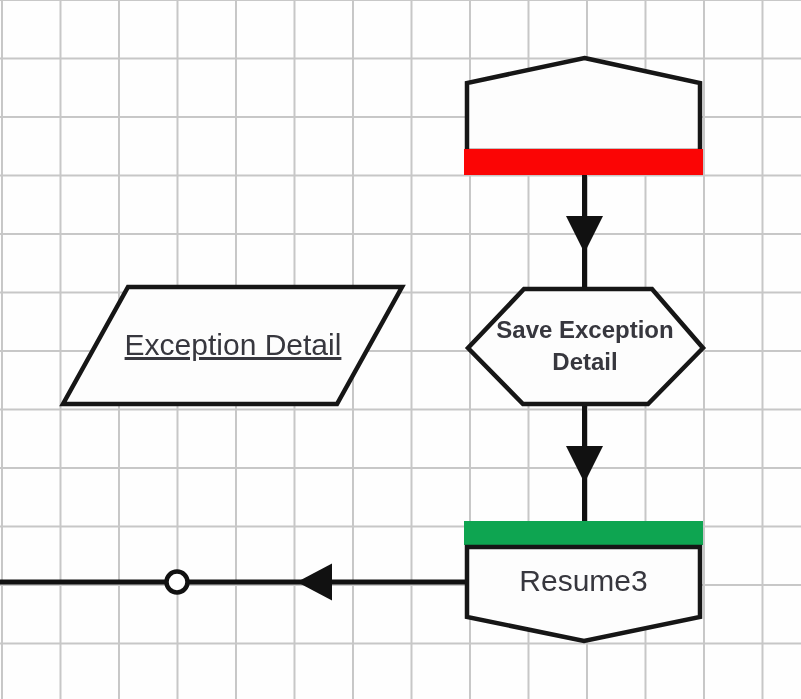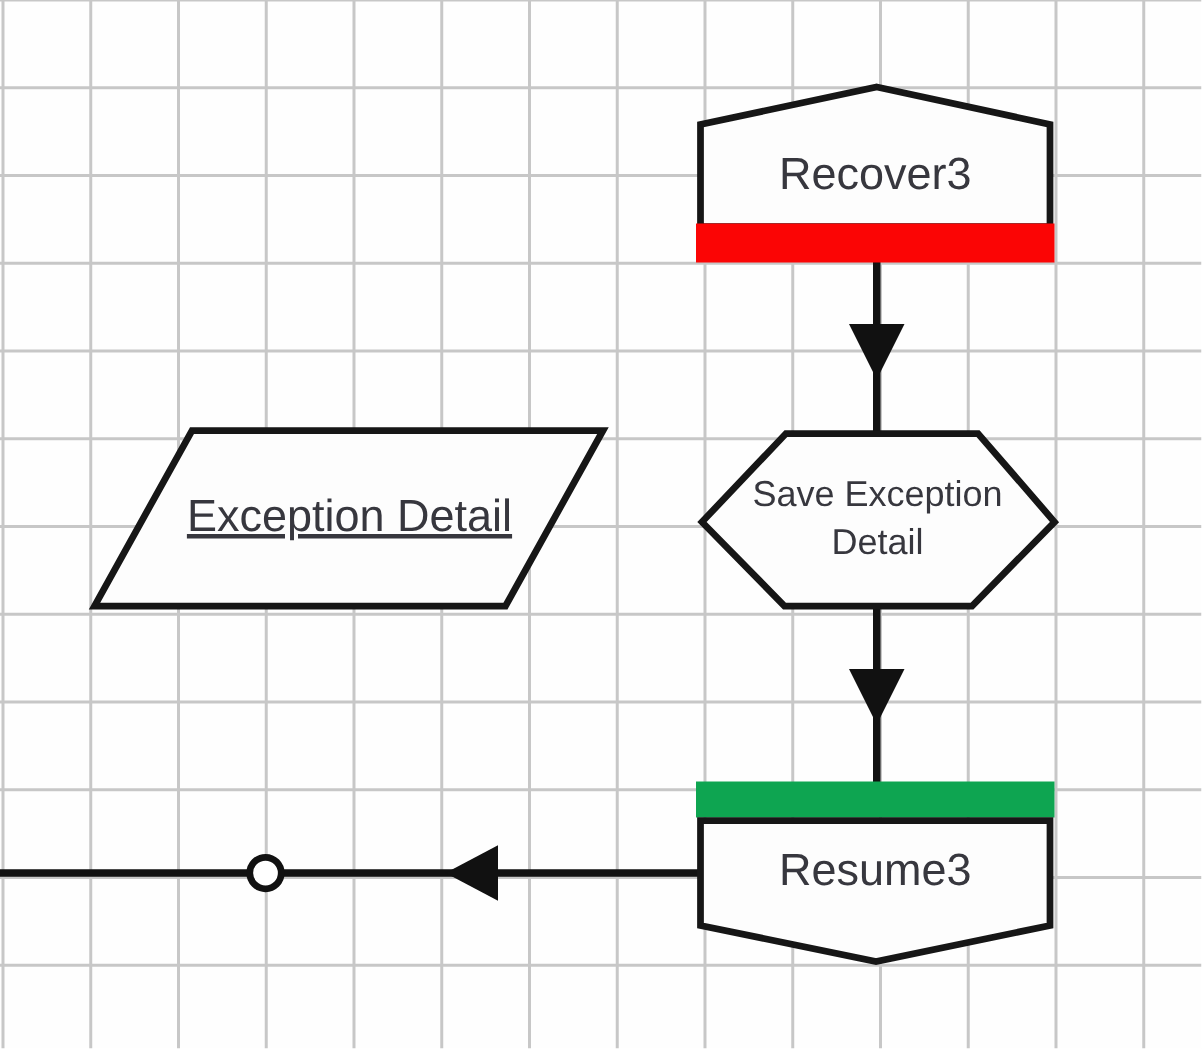--- a/index.html
+++ b/index.html
@@ -71,7 +71,6 @@
     <polygon points="128,287 402,287 337,404 63,404" fill="#fdfdfd" stroke="#161616" stroke-width="4.5" stroke-linejoin="miter"></polygon>
   </svg>
 
-  <div class="label label-recover">Recover3</div>
 
   <div class="label label-hexagon">Save Exception Detail</div>
 

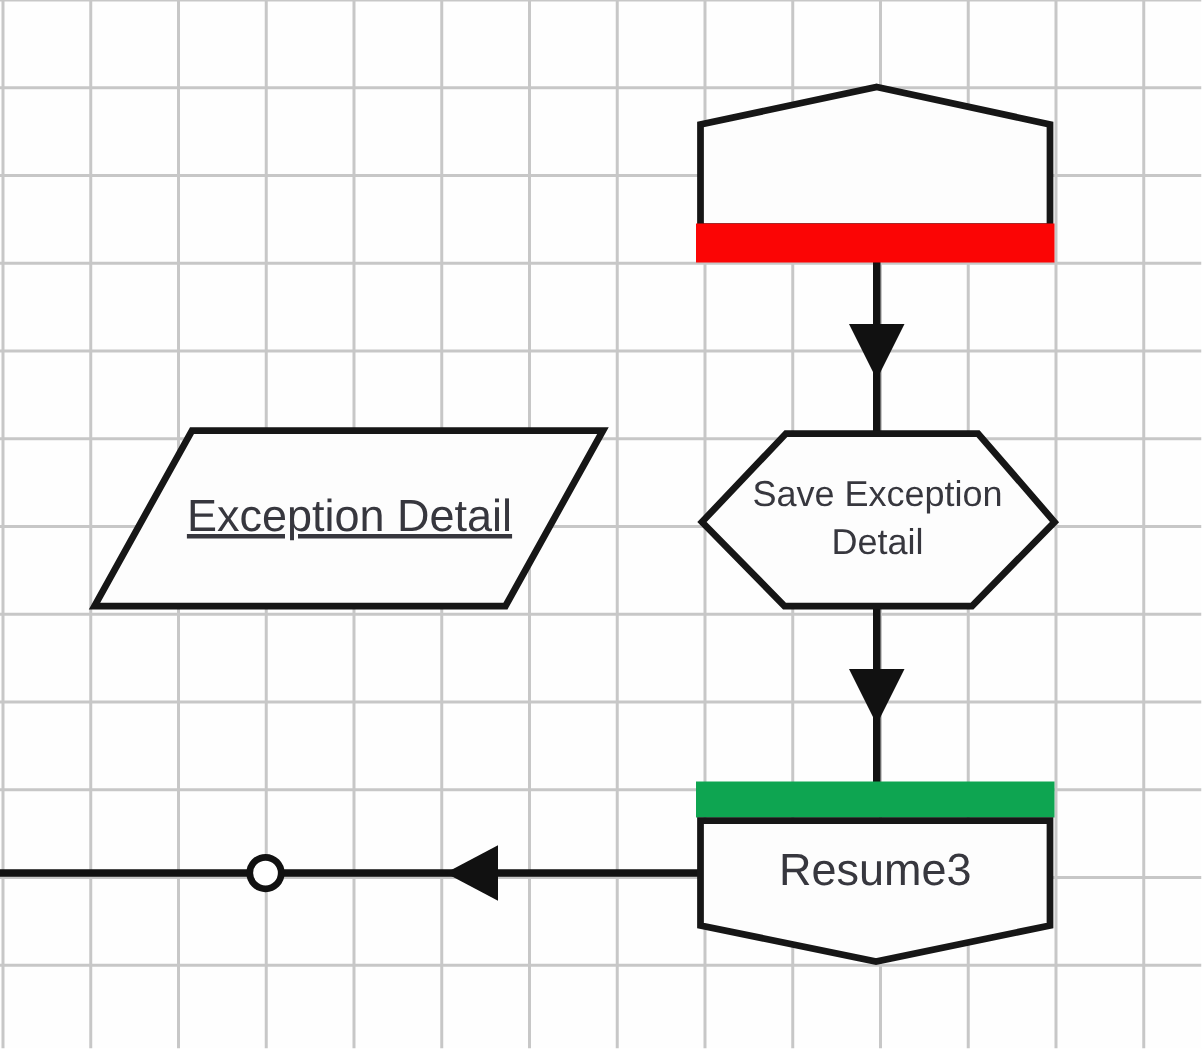--- a/index.html
+++ b/index.html
@@ -39,7 +39,7 @@
     pointer-events: none;
   }
   .label-recover   { left: 467px; top:  86px; width: 233px; height: 62px; font-size: 30px; }
-  .label-hexagon   { left: 478px; top: 296px; width: 214px; height: 100px; font-size: 24px; line-height: 1.32; }
+  .label-hexagon   { left: 478px; top: 296px; width: 214px; height: 100px; font-size: 24px; line-height: 1.32; font-weight: bold; }
   .label-resume    { left: 467px; top: 549px; width: 233px; height: 64px; font-size: 30px; }
   .label-dataitem  { left:  63px; top: 290px; width: 340px; height: 110px; font-size: 30px; text-decoration: underline; }
 </style>

